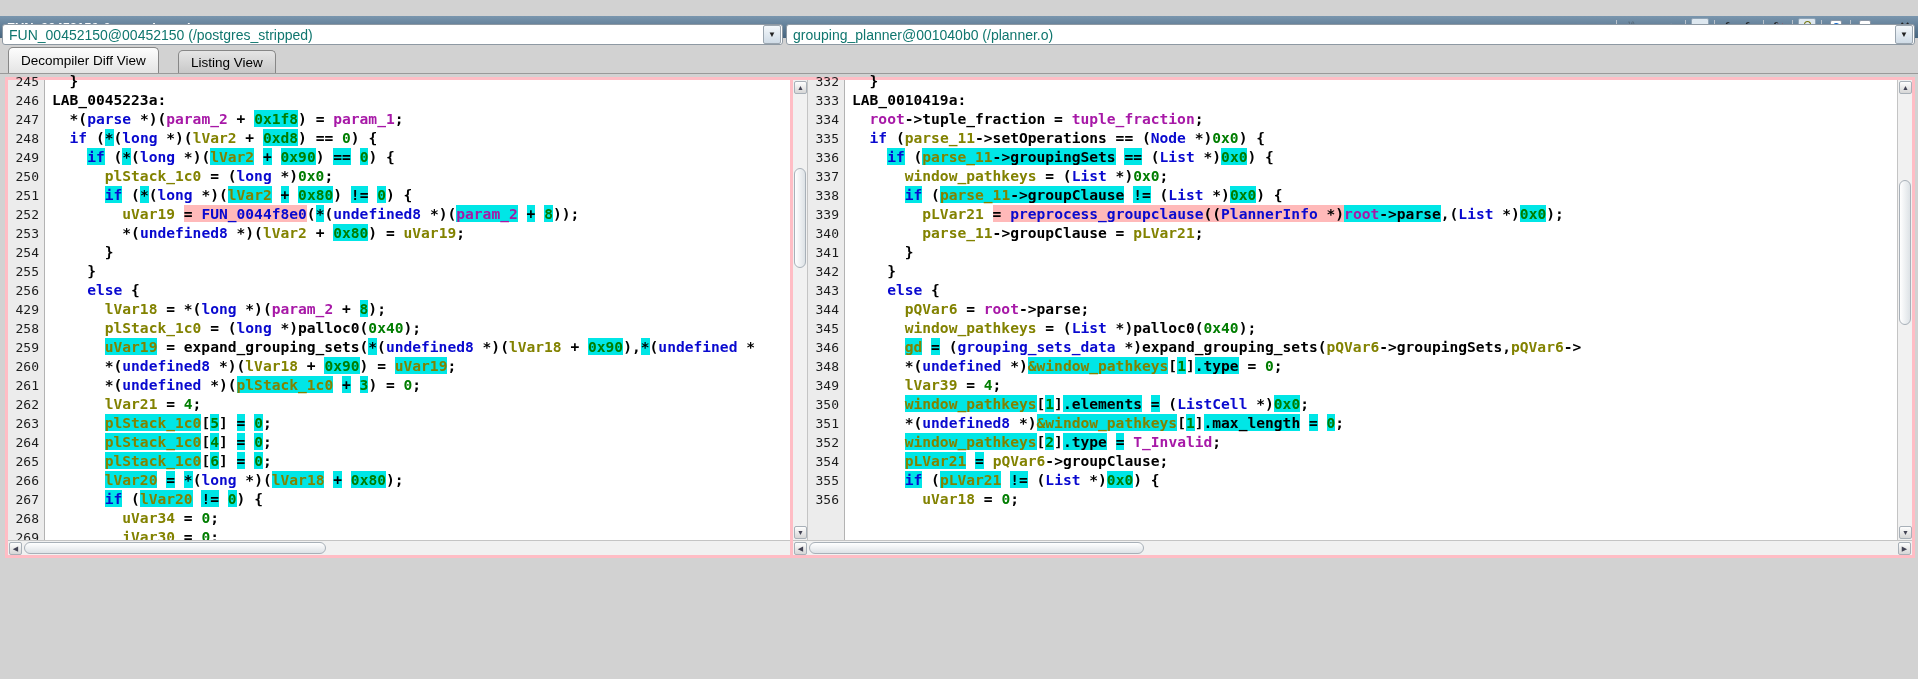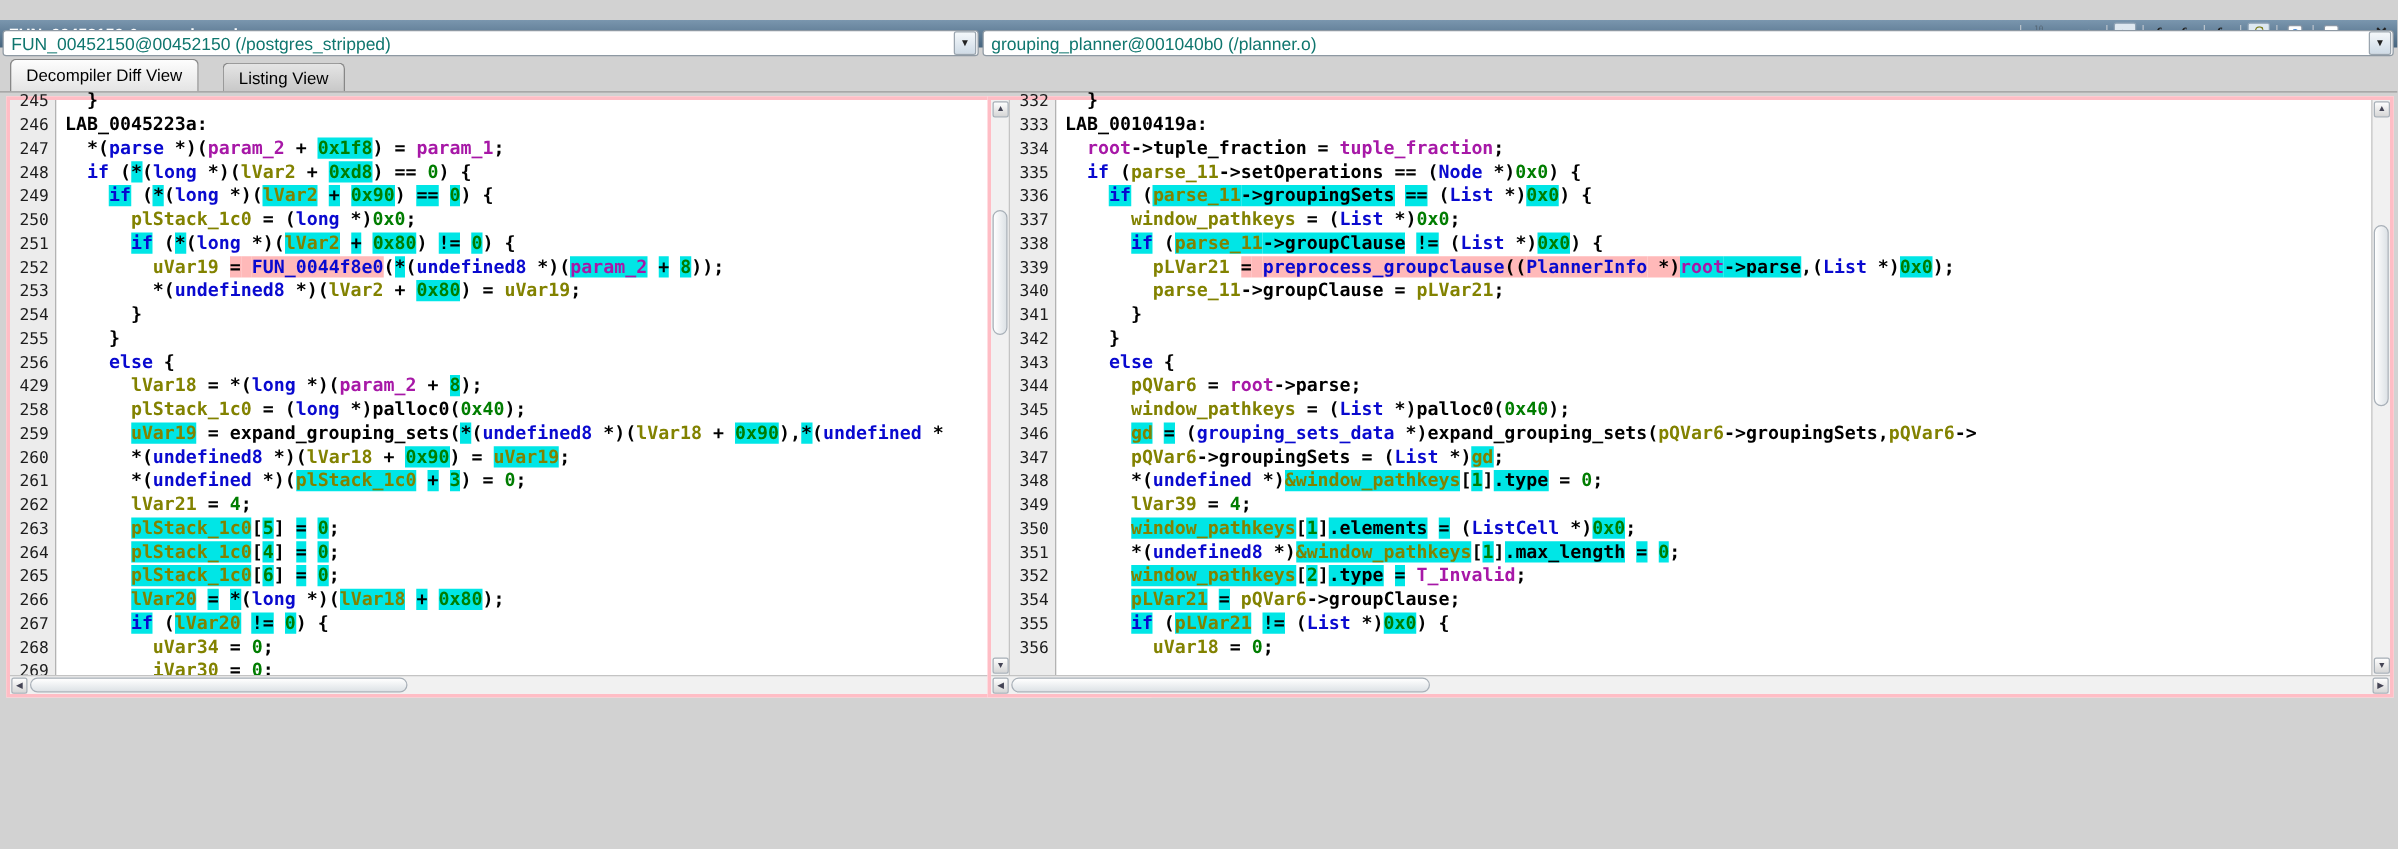--- a/index.html
+++ b/index.html
@@ -213,7 +213,6 @@
       <div class="row"><span class="num">344</span><span class="ct"><span class="tt">      </span><span class="tv">pQVar6</span><span class="tt"> = </span><span class="tp">root</span><span class="tt">-&gt;parse;</span></span></div>
       <div class="row"><span class="num">345</span><span class="ct"><span class="tt">      </span><span class="tv">window_pathkeys</span><span class="tt"> = (</span><span class="tk">List</span><span class="tt"> *)palloc0(</span><span class="tn">0x40</span><span class="tt">);</span></span></div>
       <div class="row"><span class="num">346</span><span class="ct"><span class="tt">      </span><span class="tv hc">gd</span><span class="tt"> </span><span class="tt hc">=</span><span class="tt"> (</span><span class="tk">grouping_sets_data</span><span class="tt"> *)expand_grouping_sets(</span><span class="tv">pQVar6</span><span class="tt">-&gt;groupingSets,</span><span class="tv">pQVar6</span><span class="tt">-&gt;</span></span></div>
-      <div class="row"><span class="num">347</span><span class="ct"><span class="tt">      </span><span class="tv">pQVar6</span><span class="tt">-&gt;groupingSets = (</span><span class="tk">List</span><span class="tt"> *)</span><span class="tv hc">gd</span><span class="tt">;</span></span></div>
       <div class="row"><span class="num">348</span><span class="ct"><span class="tt">      *(</span><span class="tk">undefined</span><span class="tt"> *)</span><span class="tv hc">&amp;window_pathkeys</span><span class="tt">[</span><span class="tn hc">1</span><span class="tt">]</span><span class="tt hc">.type</span><span class="tt"> = </span><span class="tn">0</span><span class="tt">;</span></span></div>
       <div class="row"><span class="num">349</span><span class="ct"><span class="tt">      </span><span class="tv">lVar39</span><span class="tt"> = </span><span class="tn">4</span><span class="tt">;</span></span></div>
       <div class="row"><span class="num">350</span><span class="ct"><span class="tt">      </span><span class="tv hc">window_pathkeys</span><span class="tt">[</span><span class="tn hc">1</span><span class="tt">]</span><span class="tt hc">.elements</span><span class="tt"> </span><span class="tt hc">=</span><span class="tt"> (</span><span class="tk">ListCell</span><span class="tt"> *)</span><span class="tn hc">0x0</span><span class="tt">;</span></span></div>

